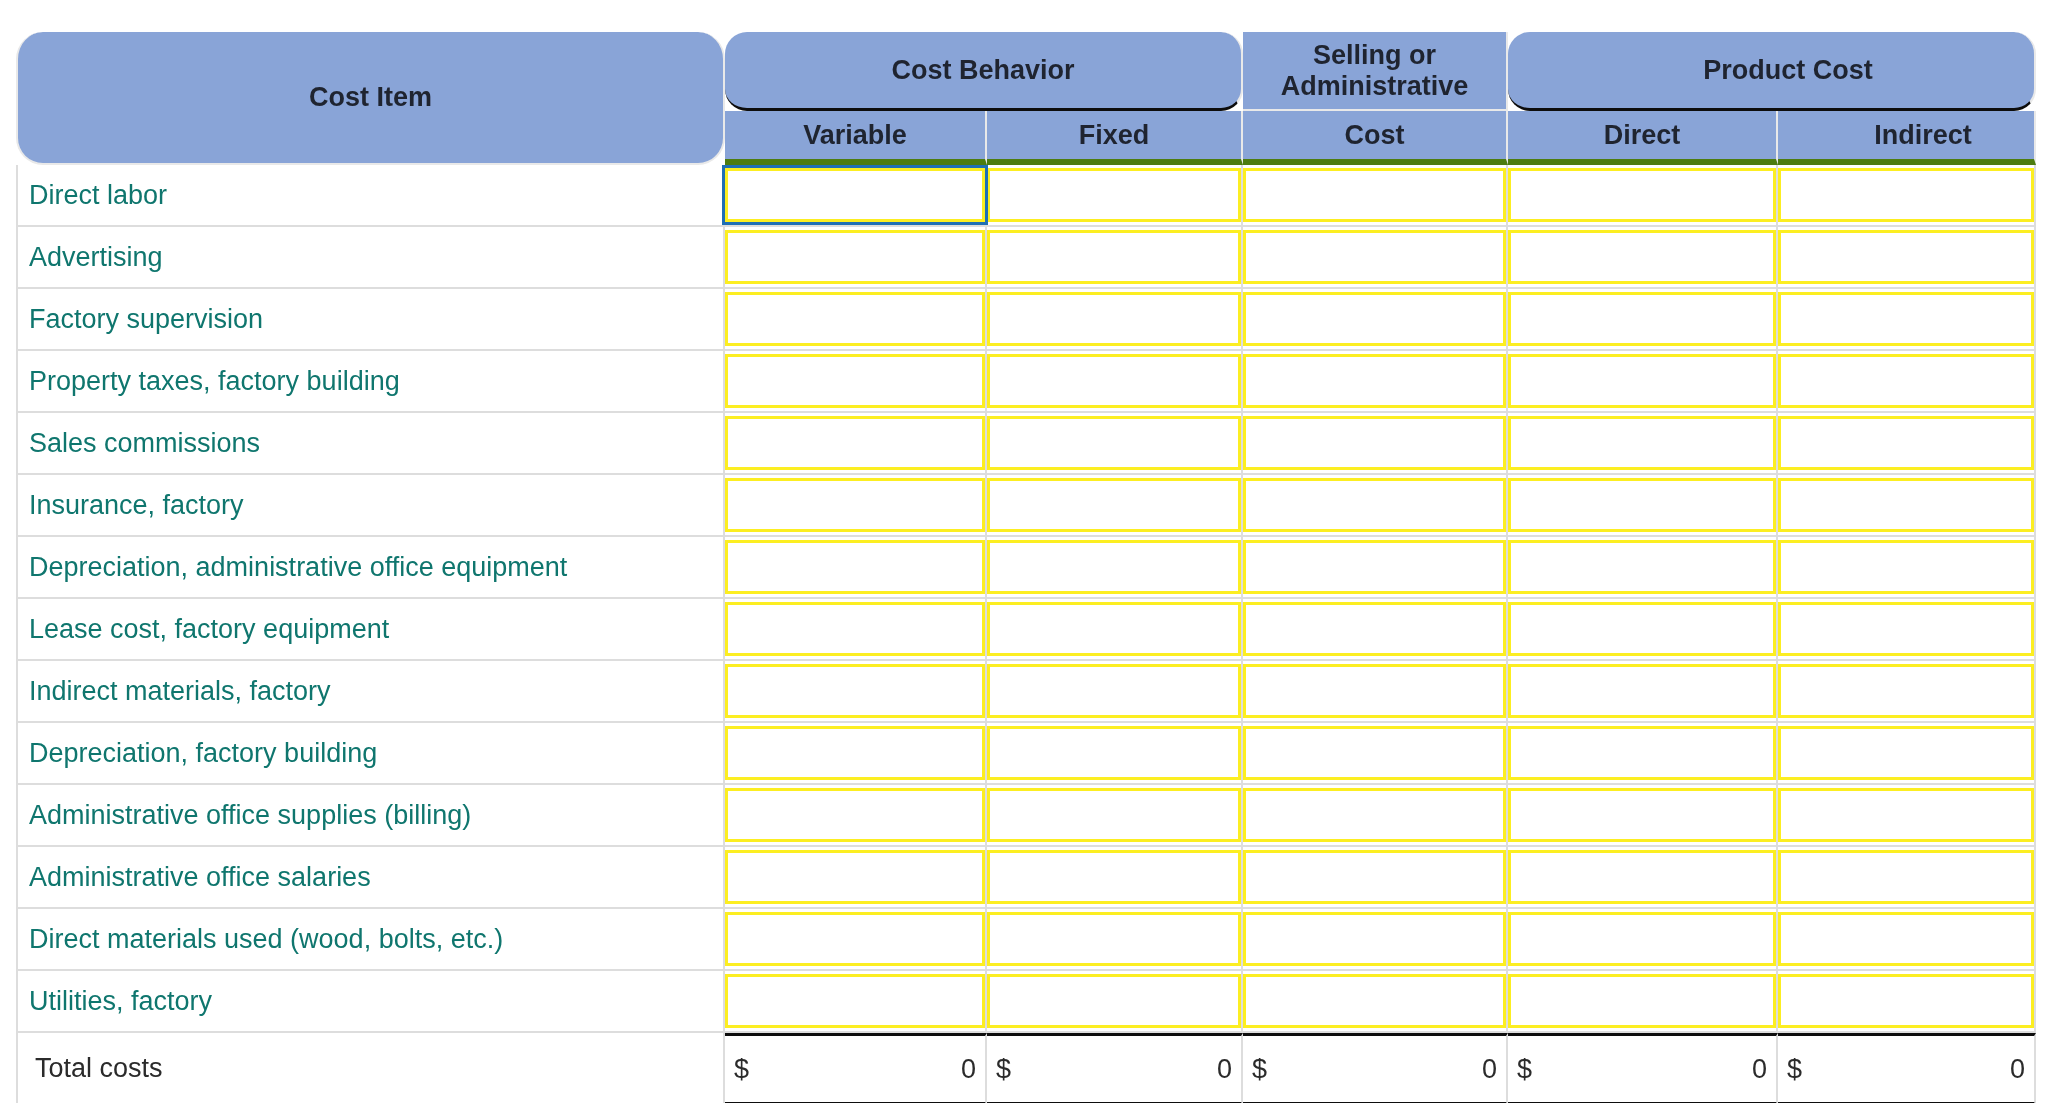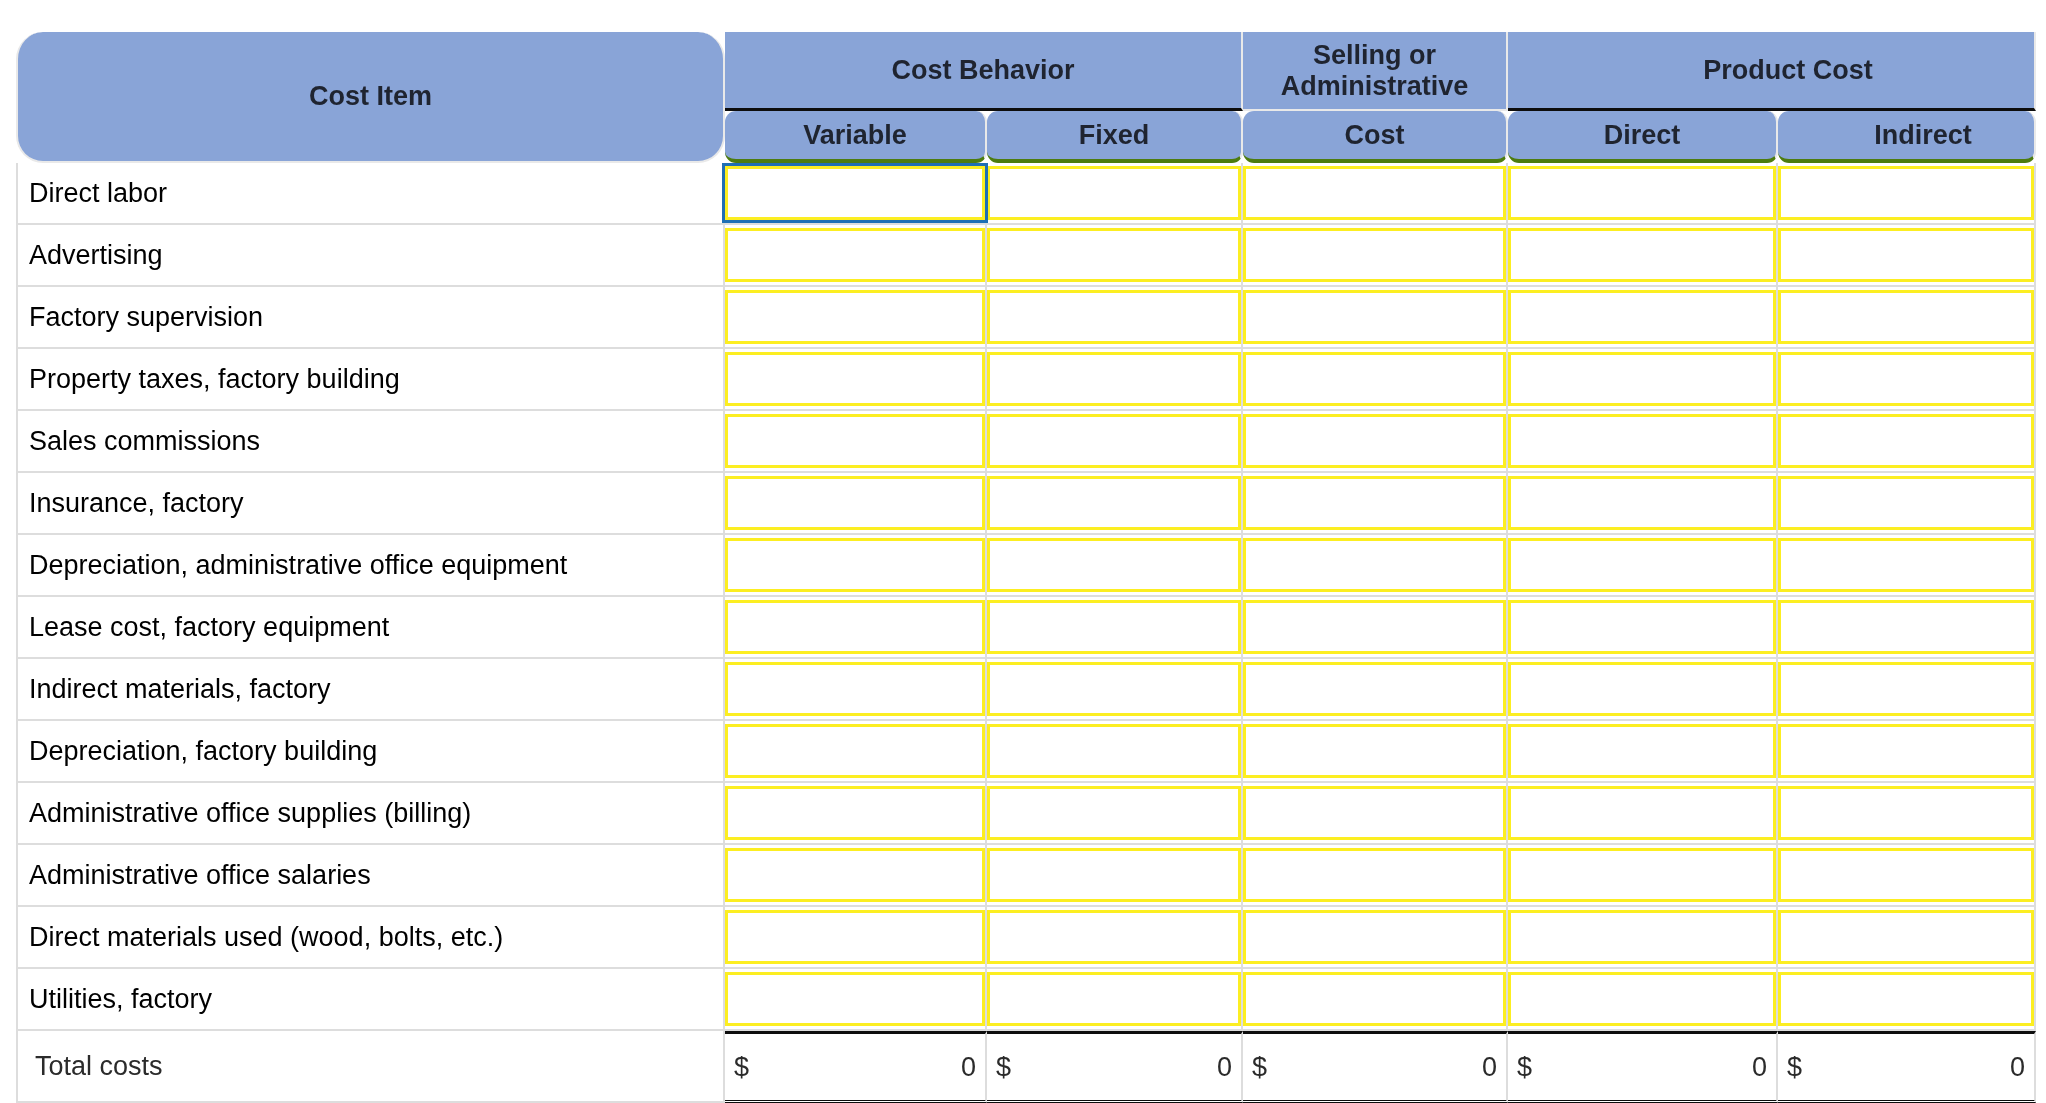--- a/index.html
+++ b/index.html
@@ -51,6 +51,7 @@
   }
   th.group-underline {
     border-bottom: 3px solid #0d0d0d;
+    border-radius: 22px;
   }
   th.sub-head {
     height: 48px;

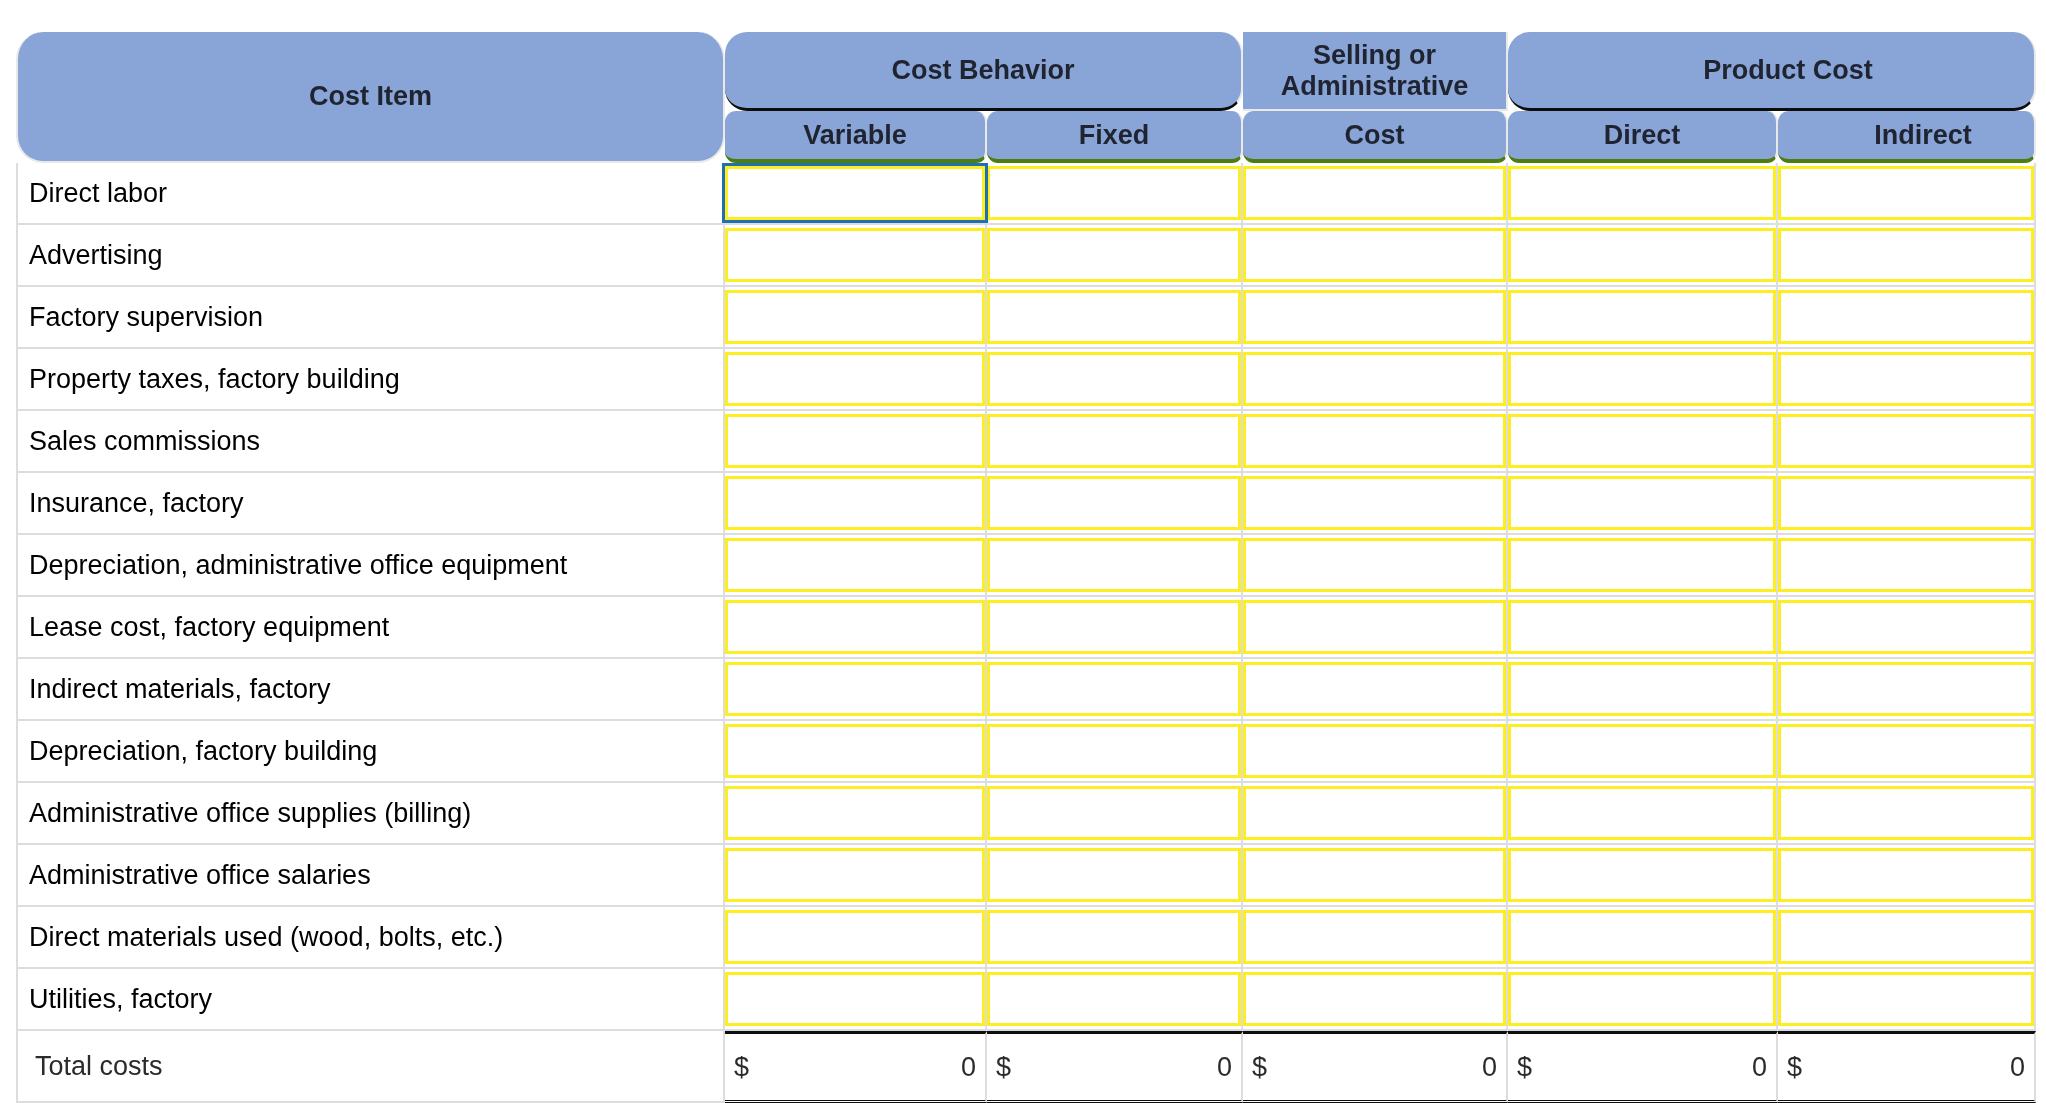--- a/index.html
+++ b/index.html
@@ -55,8 +55,7 @@
   }
   th.sub-head {
     height: 48px;
-    border-bottom: 4px solid #4d7c0f;
-    border-radius: 11px;
+    border-bottom: 6px solid #4d7c0f;
   }
   th.first-col {
     border-left: 2px solid #e9e9e9;

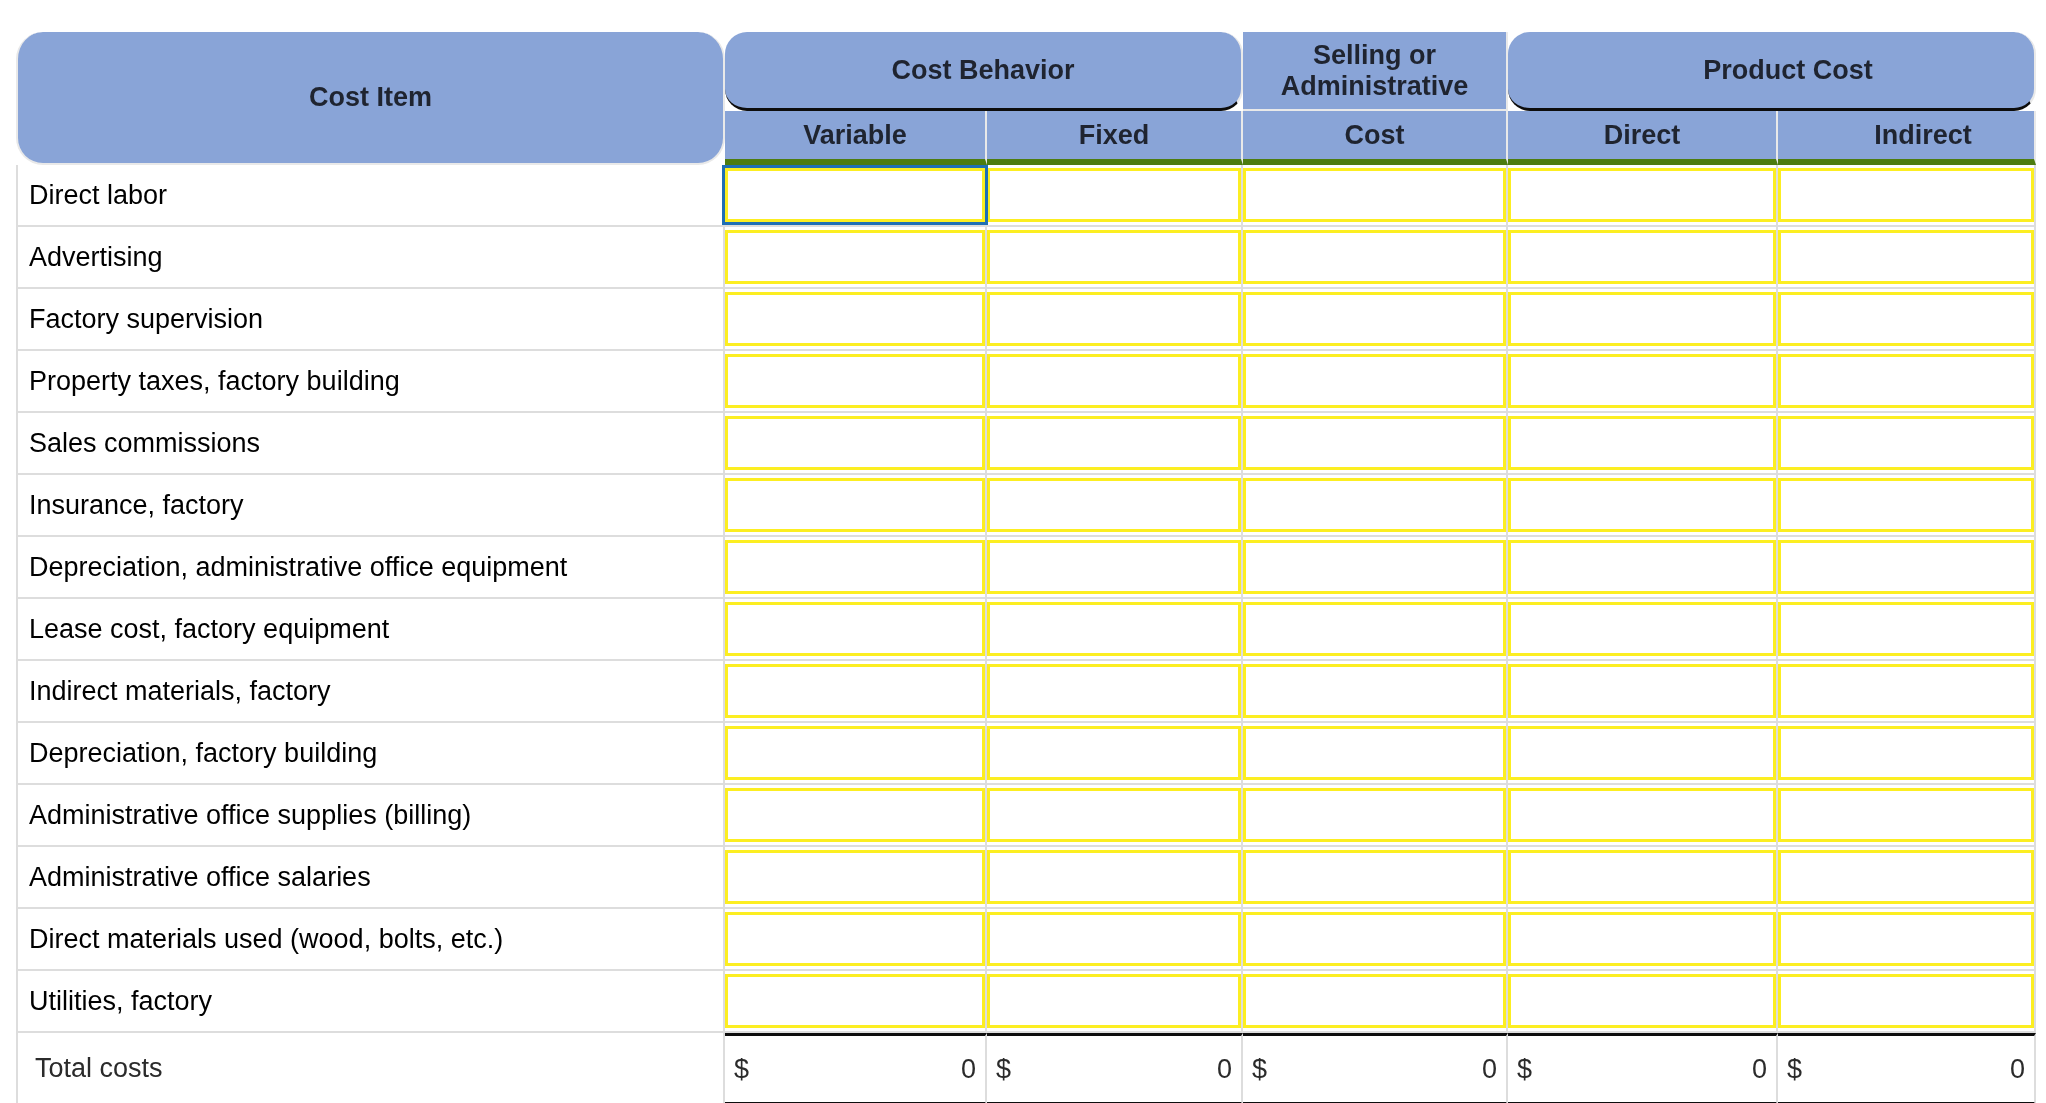--- a/index.html
+++ b/index.html
@@ -81,7 +81,7 @@
     padding-left: 11px;
     white-space: nowrap;
     text-align: left;
-    color: #000000;
+    color: #0f766e;
   }
 
   td.entry-cell {

